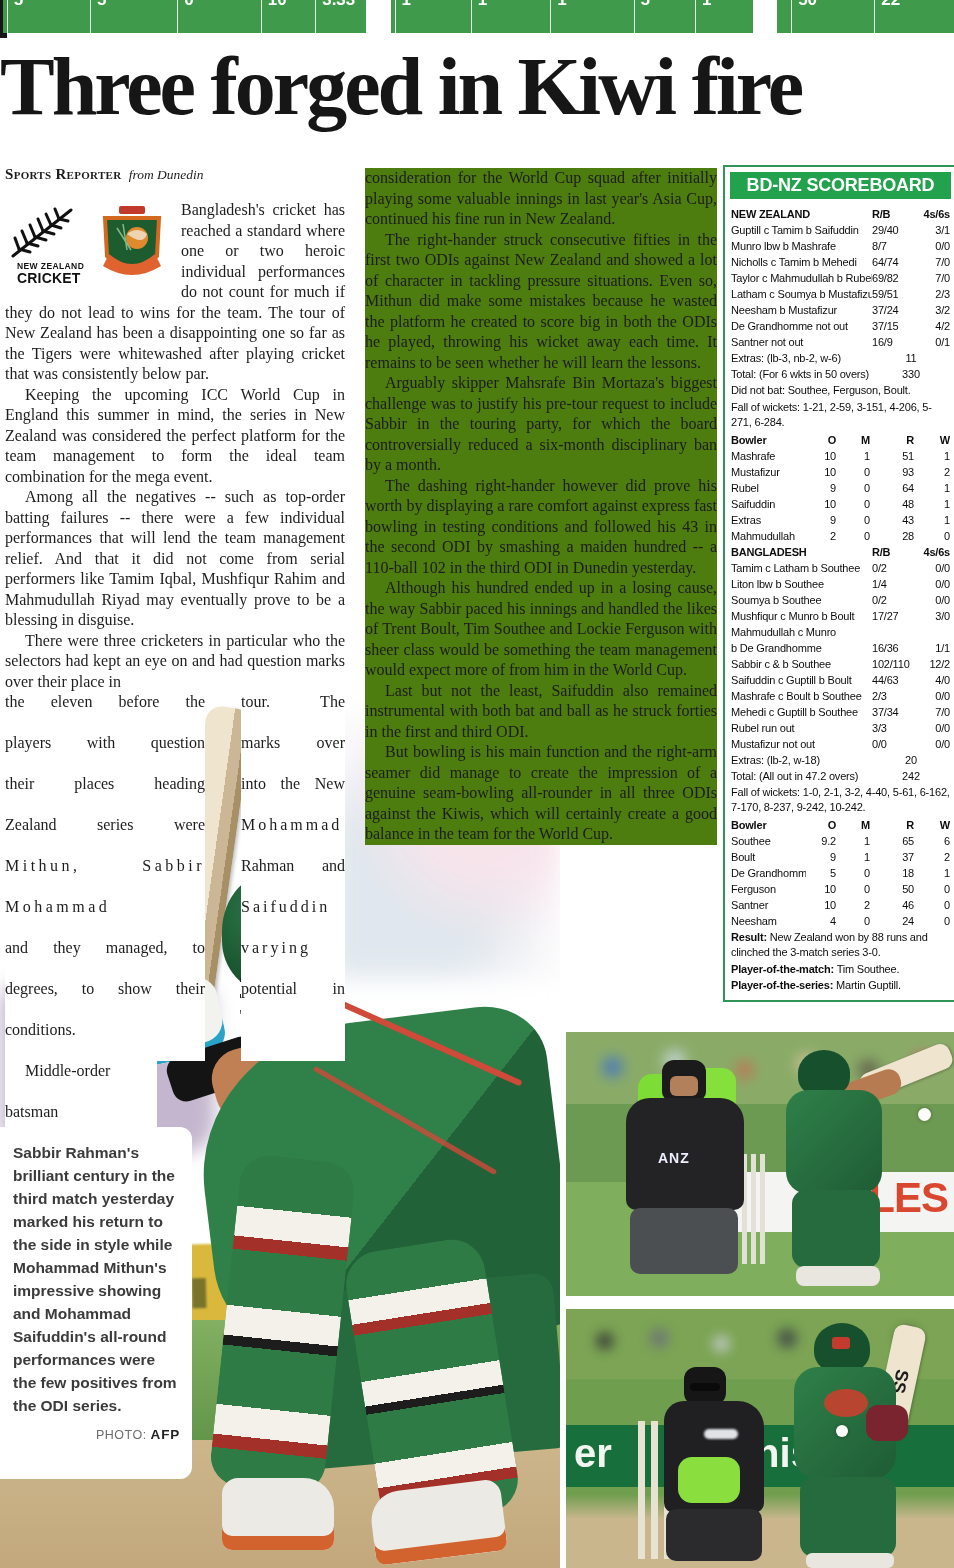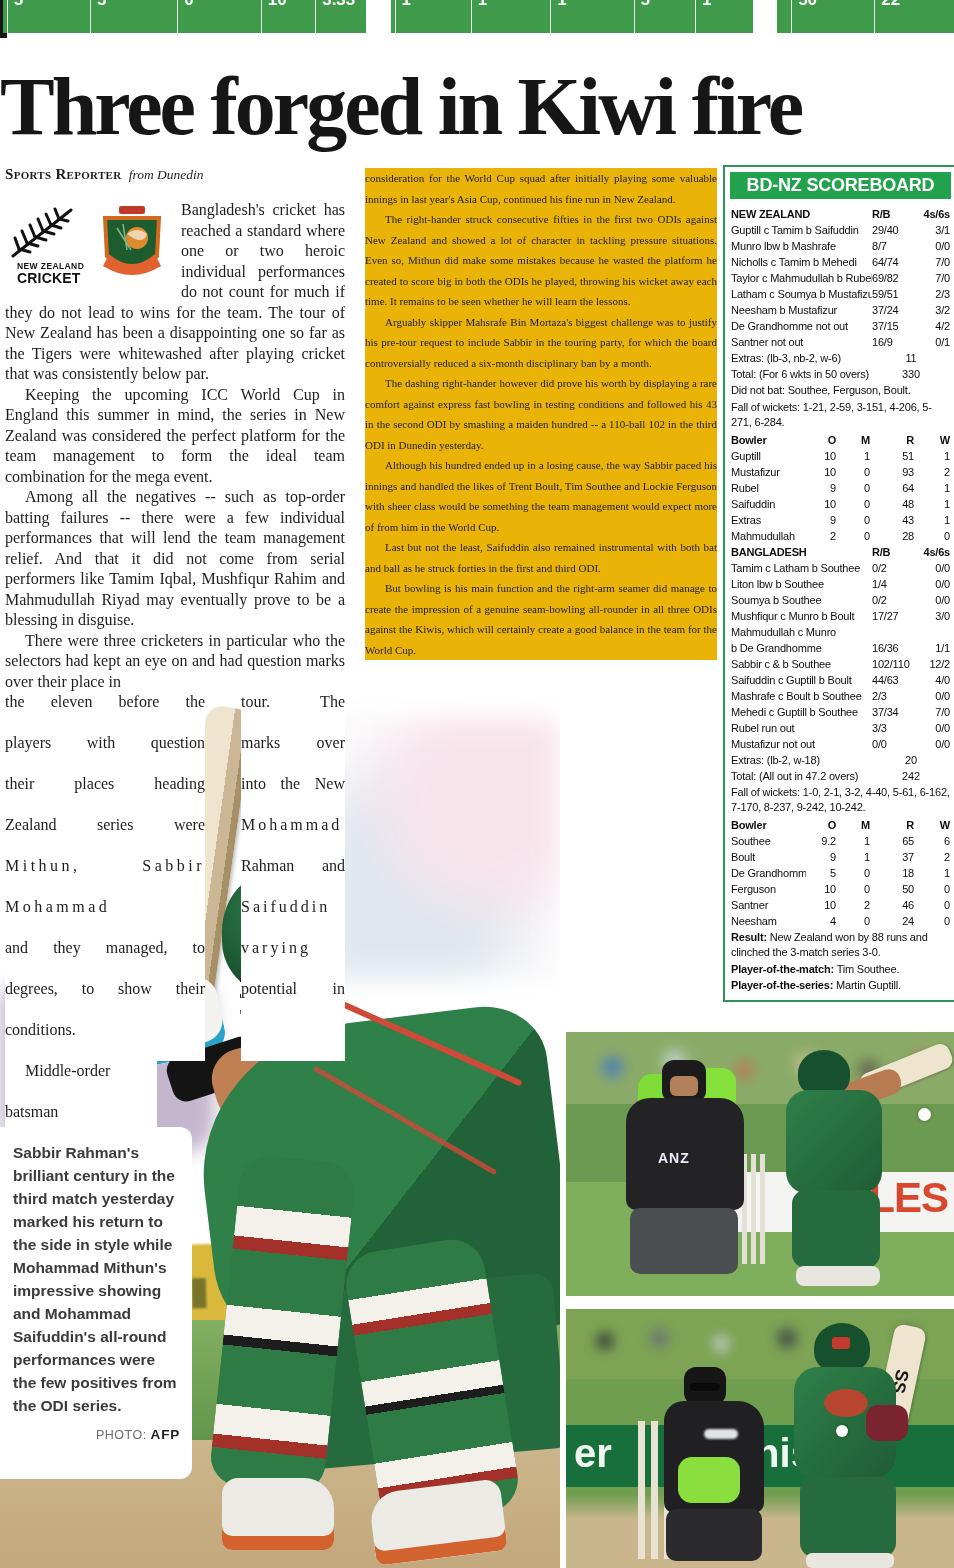--- a/index.html
+++ b/index.html
@@ -14,7 +14,7 @@
               font-weight:bold;font-size:17px;padding-left:6px;white-space:nowrap;}
   
   .headline{position:absolute;left:0px;top:44px;width:934px;font-size:82px;font-weight:bold;
-            letter-spacing:-3px;line-height:1.05;color:#161616;white-space:nowrap;margin-top:20px;}
+            letter-spacing:-3px;line-height:1.05;color:#161616;white-space:nowrap;}
   .byline{position:absolute;left:5px;top:166px;width:340px;border-bottom:1.6px solid #2a2a2a;
           padding-bottom:24px;font-size:15px;}
   .byline .who{font-variant:small-caps;font-weight:bold;letter-spacing:.3px;}

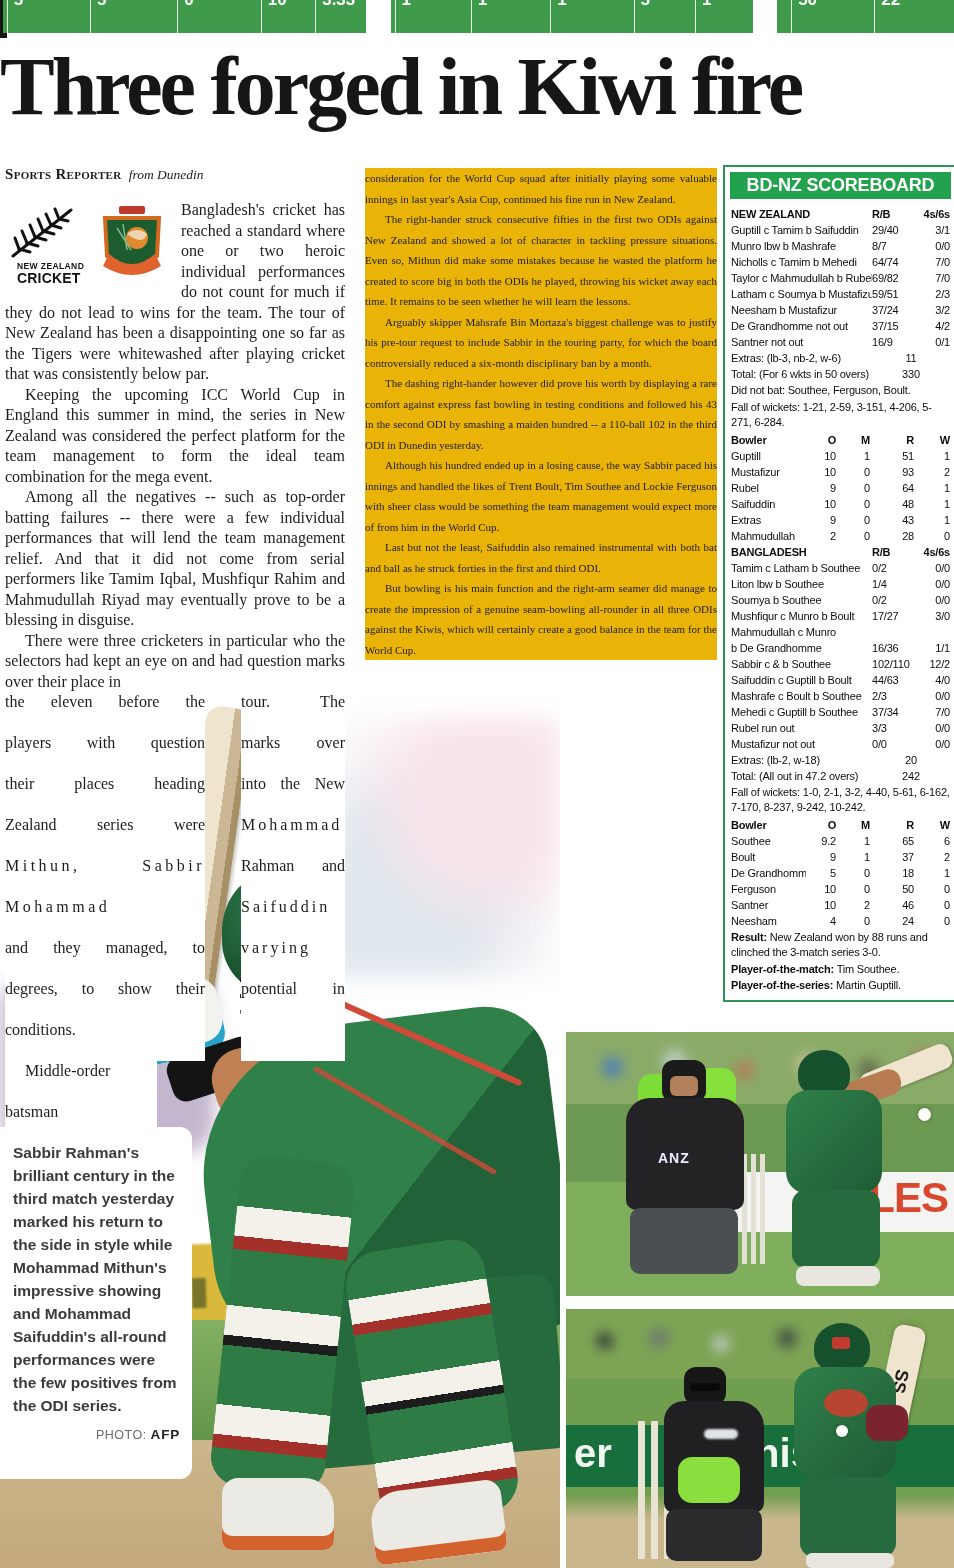--- a/index.html
+++ b/index.html
@@ -21,8 +21,8 @@
   .byline .where{font-style:italic;font-size:13.5px;}
   
   .col1{position:absolute;left:5px;top:200px;width:340px;z-index:3;font-size:16px;line-height:20.5px;text-align:justify;}
-  .col2{position:absolute;left:365px;top:168px;width:352px;z-index:3;font-size:11px;line-height:20.5px;
-        text-align:justify;background:#eab308;}
+  .col2{position:absolute;left:365px;top:168px;width:352px;z-index:3;font-size:16px;line-height:20.5px;
+        text-align:justify;background:#4d7c0f;}
   .col1 p,.col2 p{margin:0;}
   .col2 p.ind,.col1 p.ind{text-indent:20px;}
   .whitebg{background:#fff;}

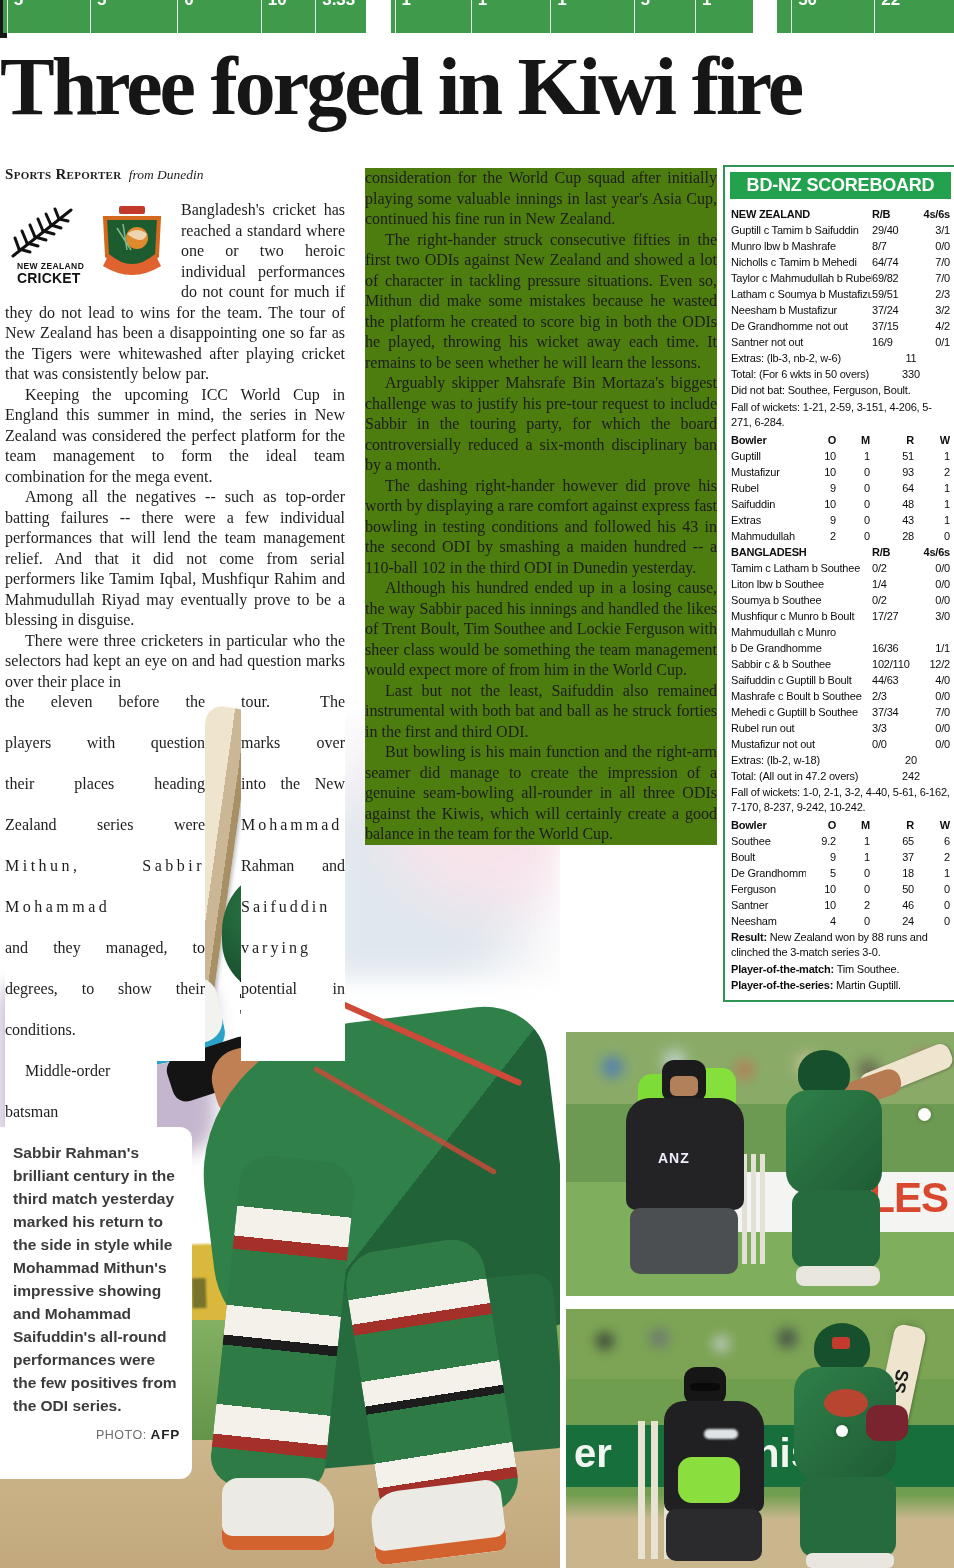--- a/index.html
+++ b/index.html
@@ -405,7 +405,7 @@
           <span class="sb-bw-w">W</span>
         </div>
         <div class="sb-row">
-          <span class="sb-name">Guptill</span>
+          <span class="sb-name">Mashrafe</span>
           <span class="sb-bw-o">10</span>
           <span class="sb-bw-m">1</span>
           <span class="sb-bw-r">51</span>

